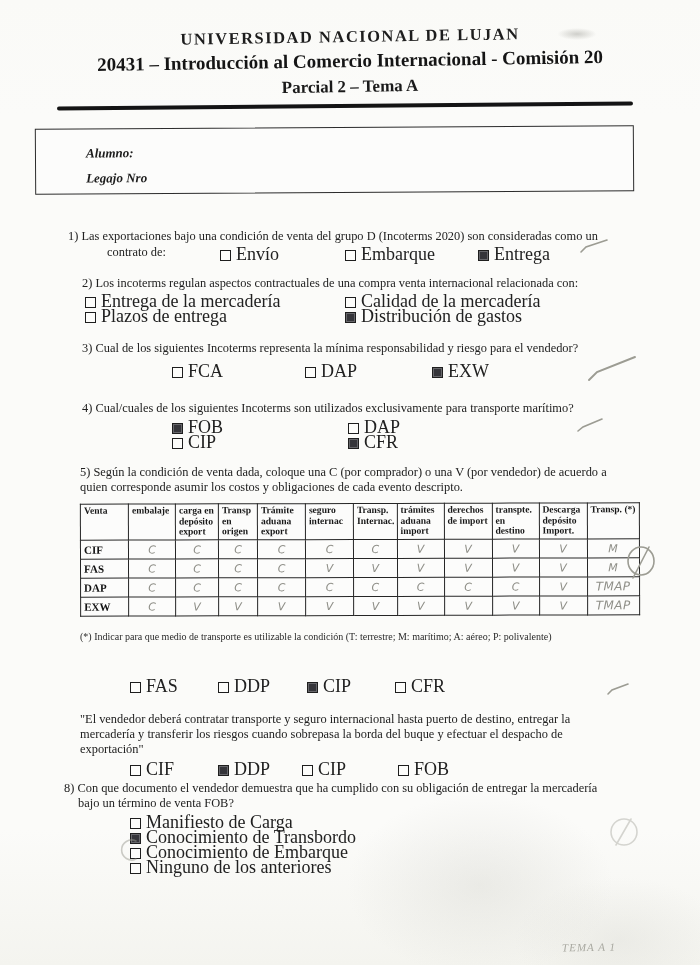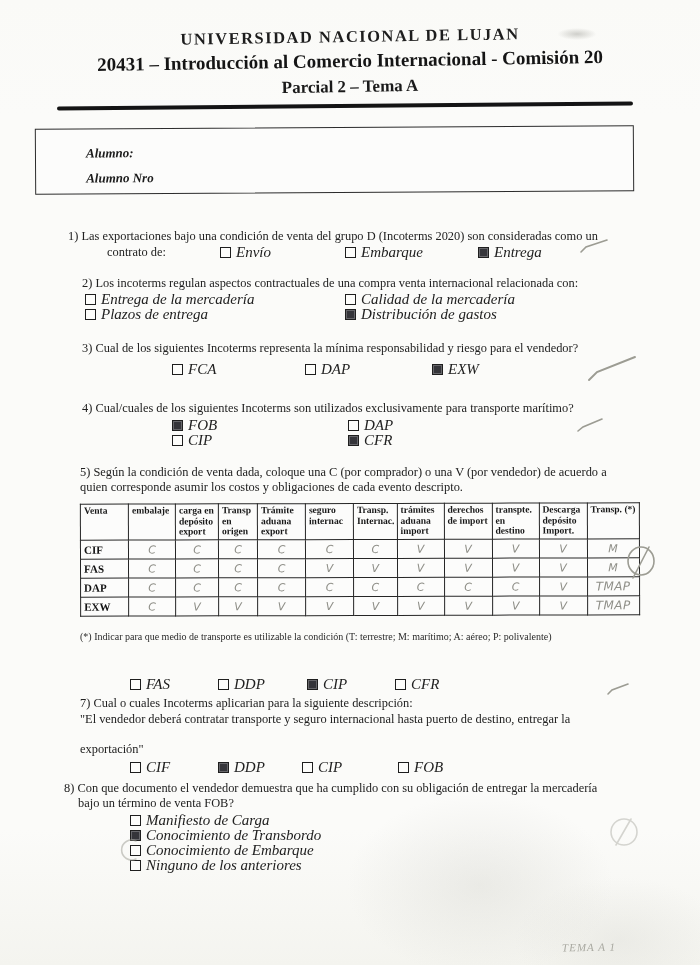--- a/index.html
+++ b/index.html
@@ -48,7 +48,7 @@
 
   <div class="abs sbox">
     <span class="lab" style="top:16px">Alumno:</span>
-    <span class="lab" style="top:41px">Alumno Nro</span>
+    <span class="lab" style="top:41px">Legajo Nro</span>
   </div>
 
   <div class="abs t" style="left:68px;top:229px">1)   Las exportaciones bajo una condición de venta del grupo D (Incoterms 2020) son consideradas como un</div>

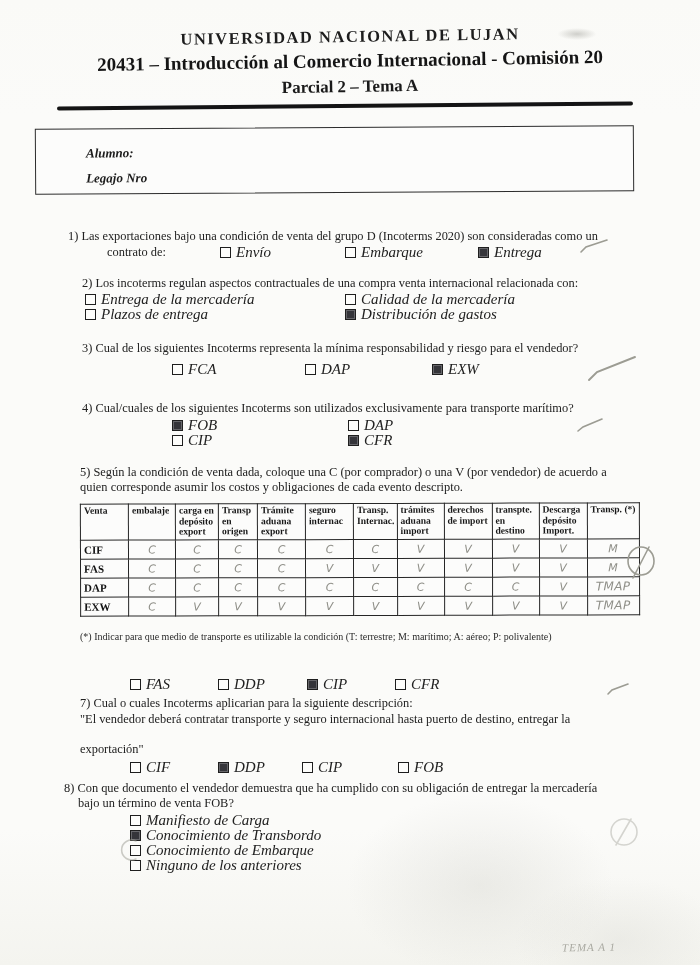--- a/index.html
+++ b/index.html
@@ -21,7 +21,7 @@
   .sbox{left:35px;top:127px;width:597px;height:64px;border:1.4px solid #2c2c2c;transform:rotate(-0.35deg);background:rgba(255,255,255,.4);}
   .sbox .lab{position:absolute;left:50px;font-weight:bold;font-style:italic;font-size:13px;color:#1c1c1c;}
   .t{font-size:12.4px;line-height:15px;color:#212121;white-space:nowrap;}
-  .opt{position:absolute;font-size:15px;white-space:nowrap;color:#212121;font-style:italic;}
+  .opt{position:absolute;font-size:18px;white-space:nowrap;color:#212121;}
   .cb{display:inline-block;width:9px;height:9px;border:1.3px solid #1e1e1e;background:#fdfdfb;vertical-align:-1px;margin-right:5px;}
   .cb.filled{background:#35353a;box-shadow:inset 0 0 0 1px rgba(255,255,255,.25);}
   .pencil path,.pencil ellipse{stroke:#9c9c93;stroke-width:1.6;fill:none;stroke-linecap:round;}

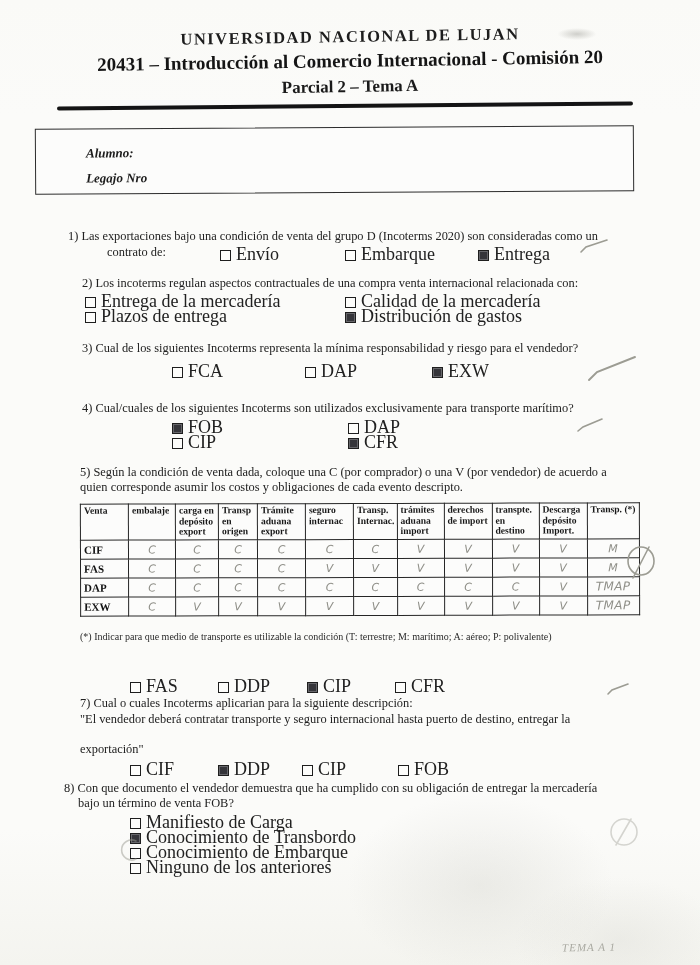--- a/index.html
+++ b/index.html
@@ -189,7 +189,6 @@
       <path d="M3 13 L7 9 L23 3"></path>
     </svg>
 
-  <div class="abs t" style="left:80px;top:696px">7) Cual o cuales Incoterms aplicarian para la siguiente descripción:</div>
   <div class="abs t" style="left:80px;top:712px">"El vendedor deberá contratar transporte y seguro internacional hasta puerto de destino, entregar la</div>
   <div class="abs t" style="left:80px;top:742px">exportación"</div>
   <span class="opt" style="left:130px;top:759px"><span class="cb"></span><span>CIF</span></span>

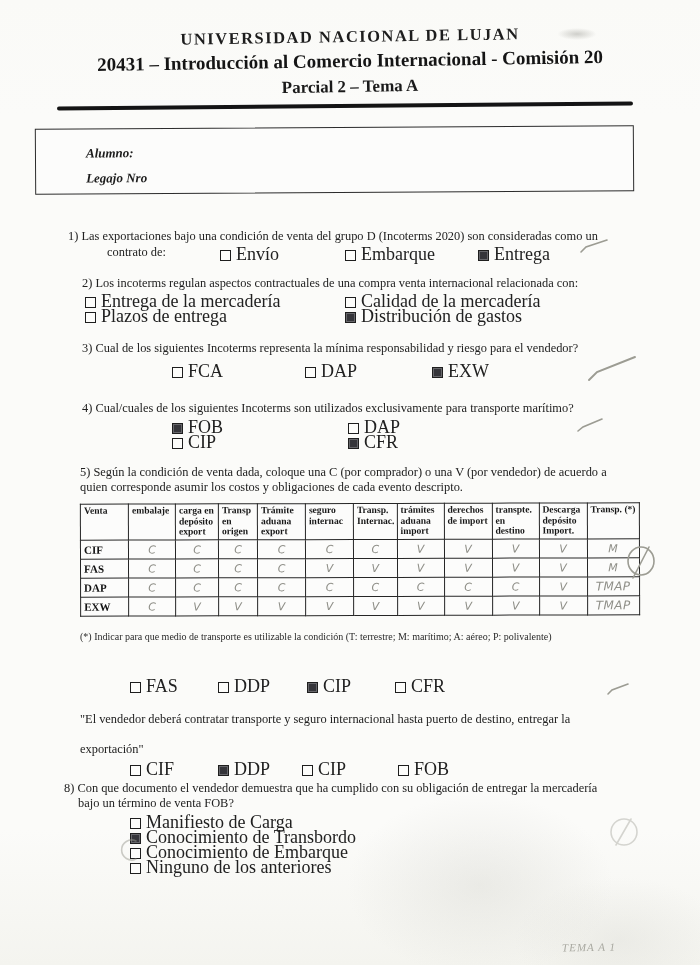--- a/index.html
+++ b/index.html
@@ -190,6 +190,7 @@
     </svg>
 
   <div class="abs t" style="left:80px;top:712px">"El vendedor deberá contratar transporte y seguro internacional hasta puerto de destino, entregar la</div>
+  <div class="abs t" style="left:80px;top:727px">mercadería y transferir los riesgos cuando sobrepasa la borda del buque y efectuar el despacho de</div>
   <div class="abs t" style="left:80px;top:742px">exportación"</div>
   <span class="opt" style="left:130px;top:759px"><span class="cb"></span><span>CIF</span></span>
   <span class="opt" style="left:218px;top:759px"><span class="cb filled"></span><span>DDP</span></span>

